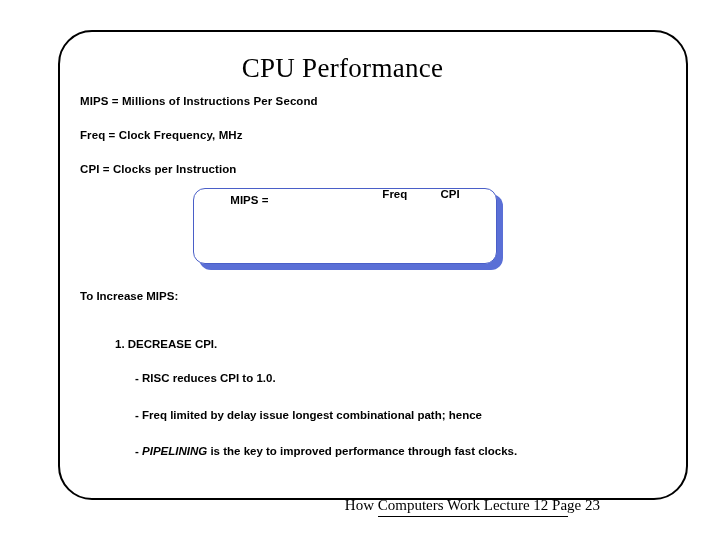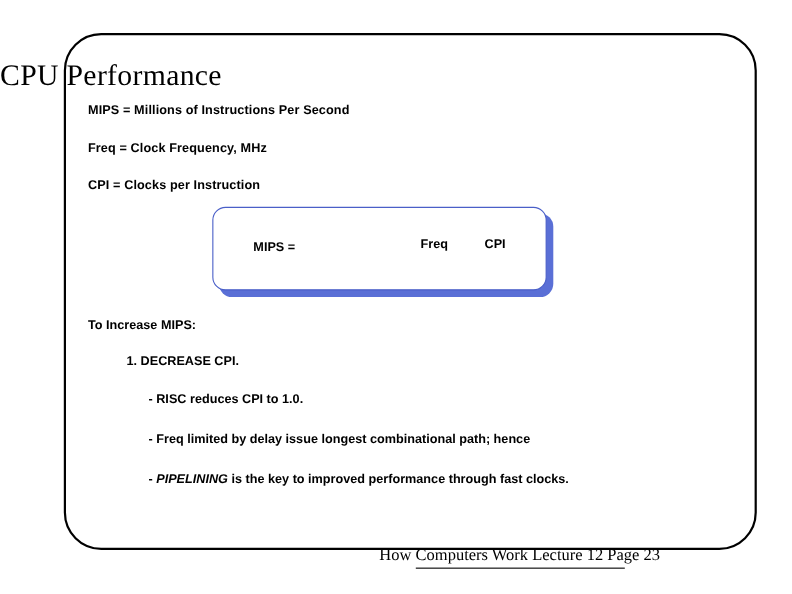--- a/index.html
+++ b/index.html
@@ -40,7 +40,7 @@
     left: 0;
     top: 53px;
     width: 685px;
-    text-align: left;
+    text-align: center;
     font-family: "Liberation Serif", serif;
     font-size: 27px;
     color: #000000;

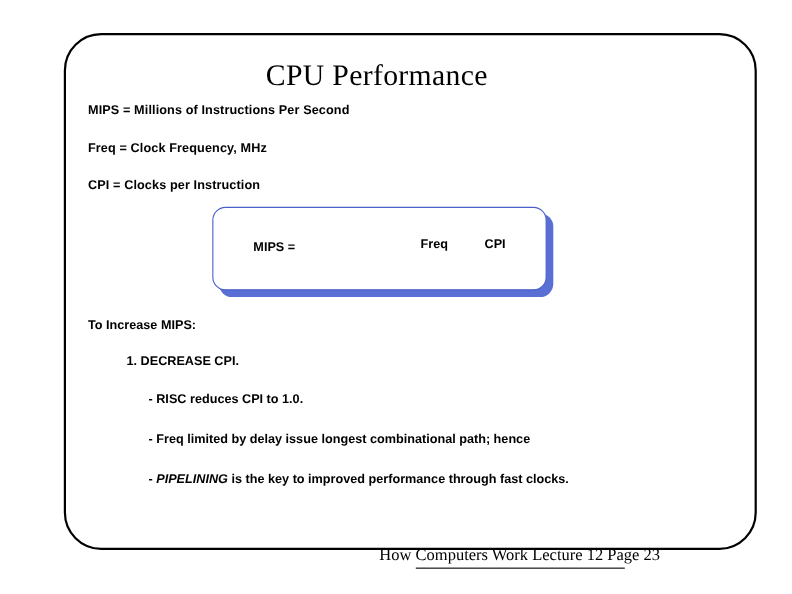--- a/index.html
+++ b/index.html
@@ -89,7 +89,7 @@
     width: 304px;
     height: 68px;
     display: flex;
-    align-items: center;
+    align-items: flex-start;
     justify-content: center;
     gap: 44px;
   }

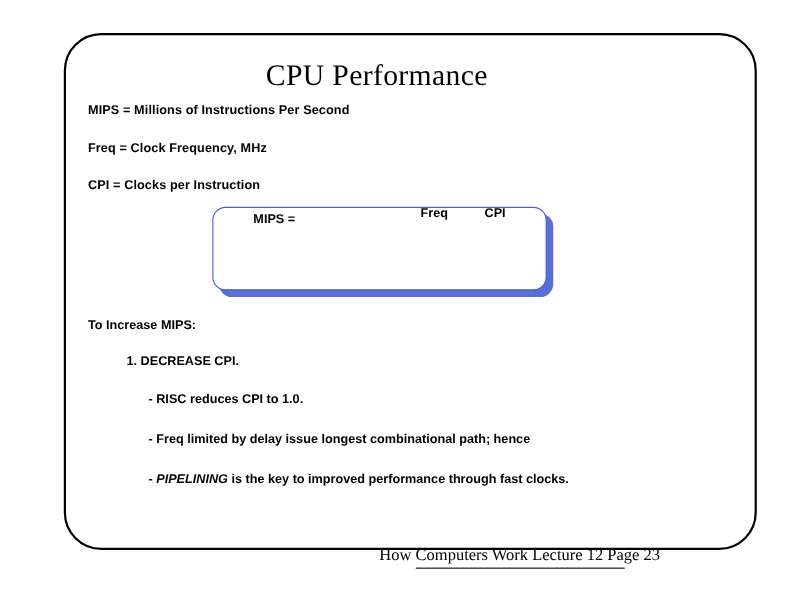--- a/index.html
+++ b/index.html
@@ -129,7 +129,7 @@
     font-size: 11.5px;
     font-weight: bold;
     color: #000000;
-    margin-bottom: 21px;
+    margin-bottom: 36px;
   }
   .lvl2 {
     font-size: 11.5px;

